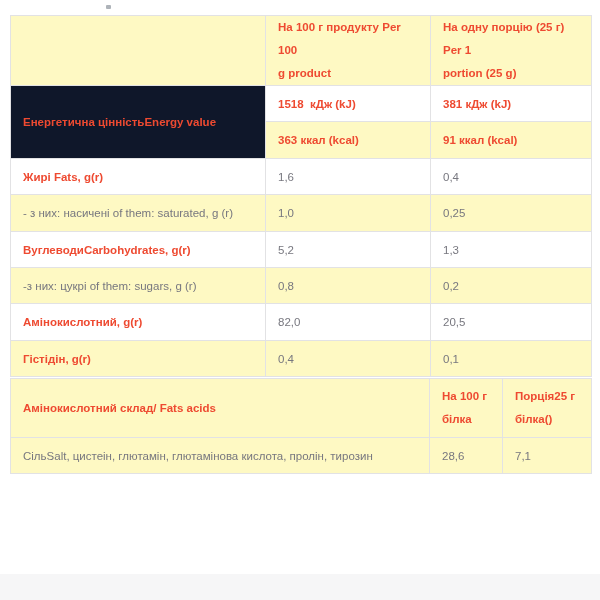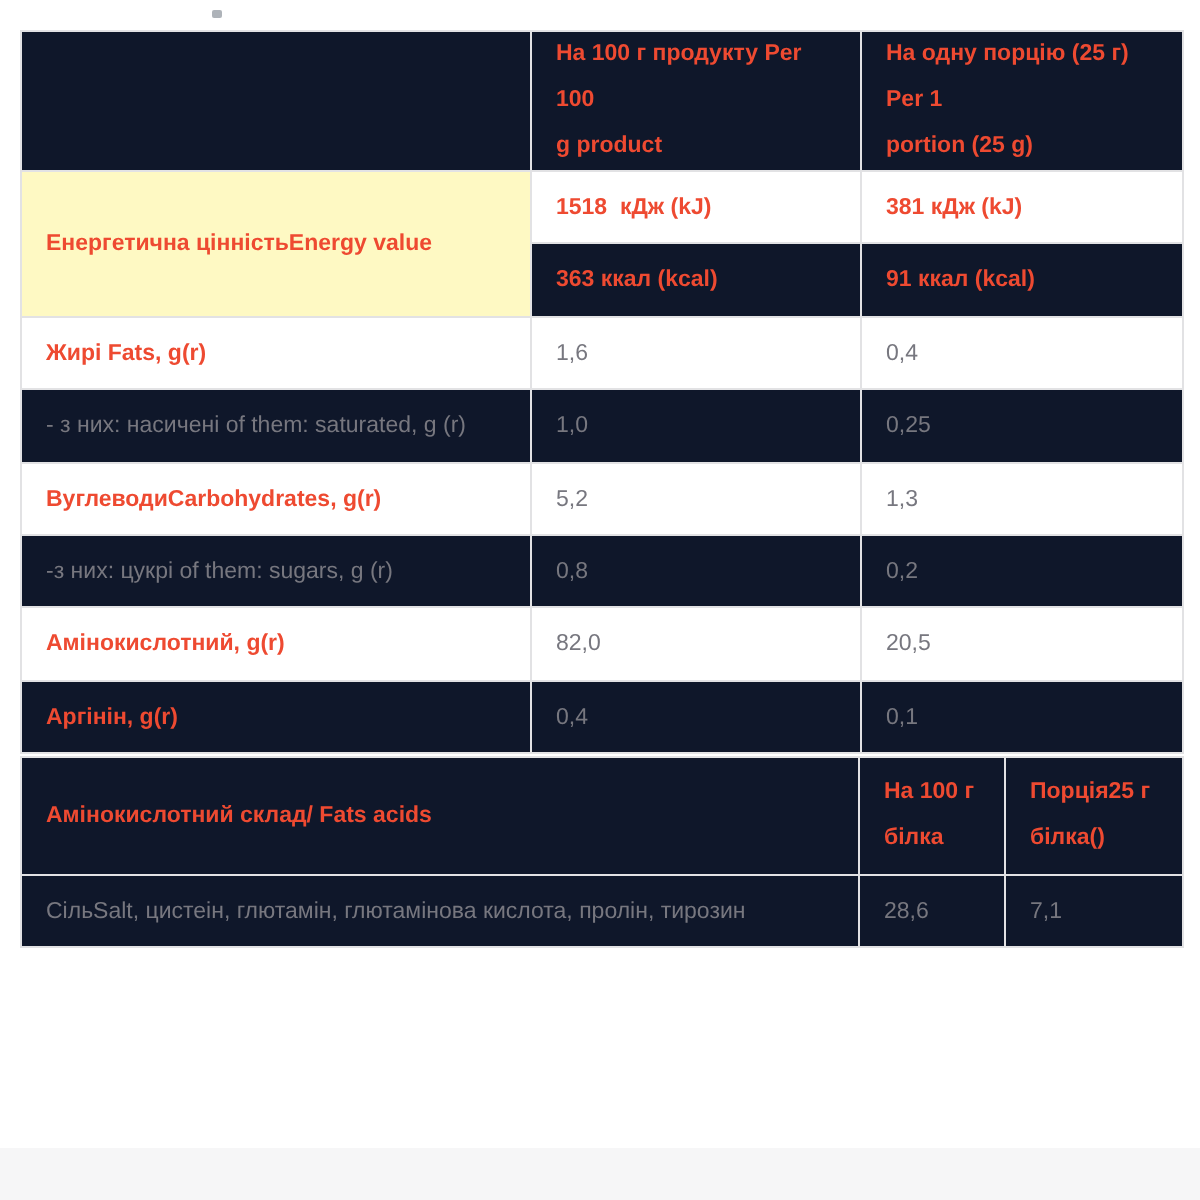--- a/index.html
+++ b/index.html
@@ -27,7 +27,7 @@
   .nowrap { white-space: nowrap; }
   .red  { color: #ee4a31; font-weight: 600; }
   .gray { color: #77777f; font-weight: 400; }
-  tr.stripe > td { background: #0f172a; }
+  tr.stripe > td { background: #fef9c3; }
   td.white-cell { background: #fef9c3; }
   .ml { line-height: 23px; white-space: pre-line; }
   .top { vertical-align: top; padding-top: 10px; }

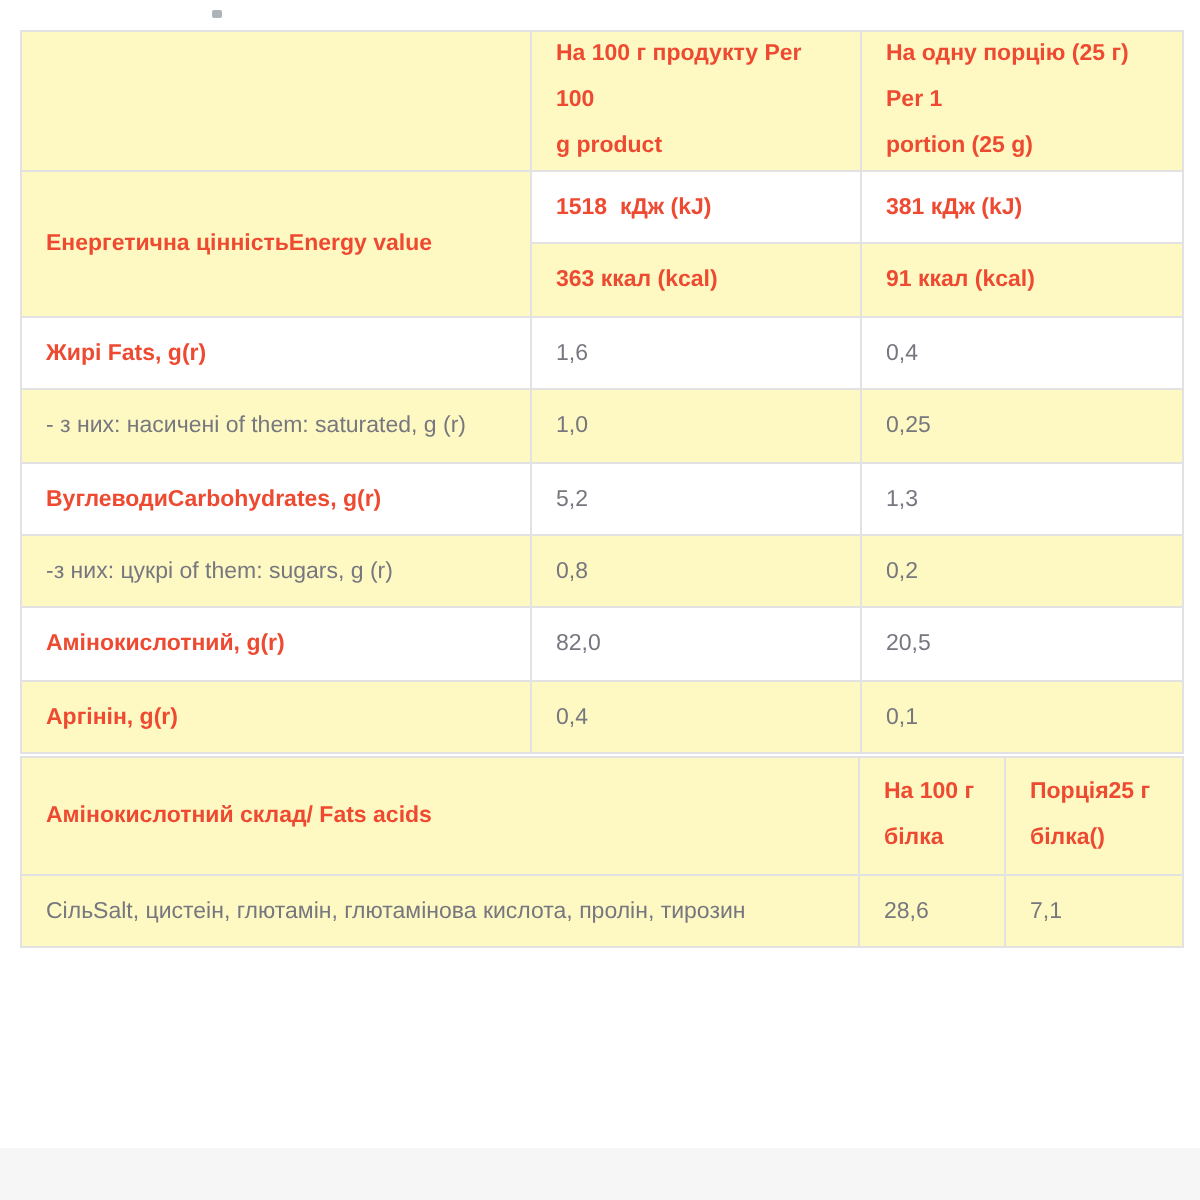--- a/index.html
+++ b/index.html
@@ -28,7 +28,7 @@
   .red  { color: #ee4a31; font-weight: 600; }
   .gray { color: #77777f; font-weight: 400; }
   tr.stripe > td { background: #fef9c3; }
-  td.white-cell { background: #fef9c3; }
+  td.white-cell { background: #0f172a; }
   .ml { line-height: 23px; white-space: pre-line; }
   .top { vertical-align: top; padding-top: 10px; }
   .top2 { vertical-align: top; padding-top: 11px; }

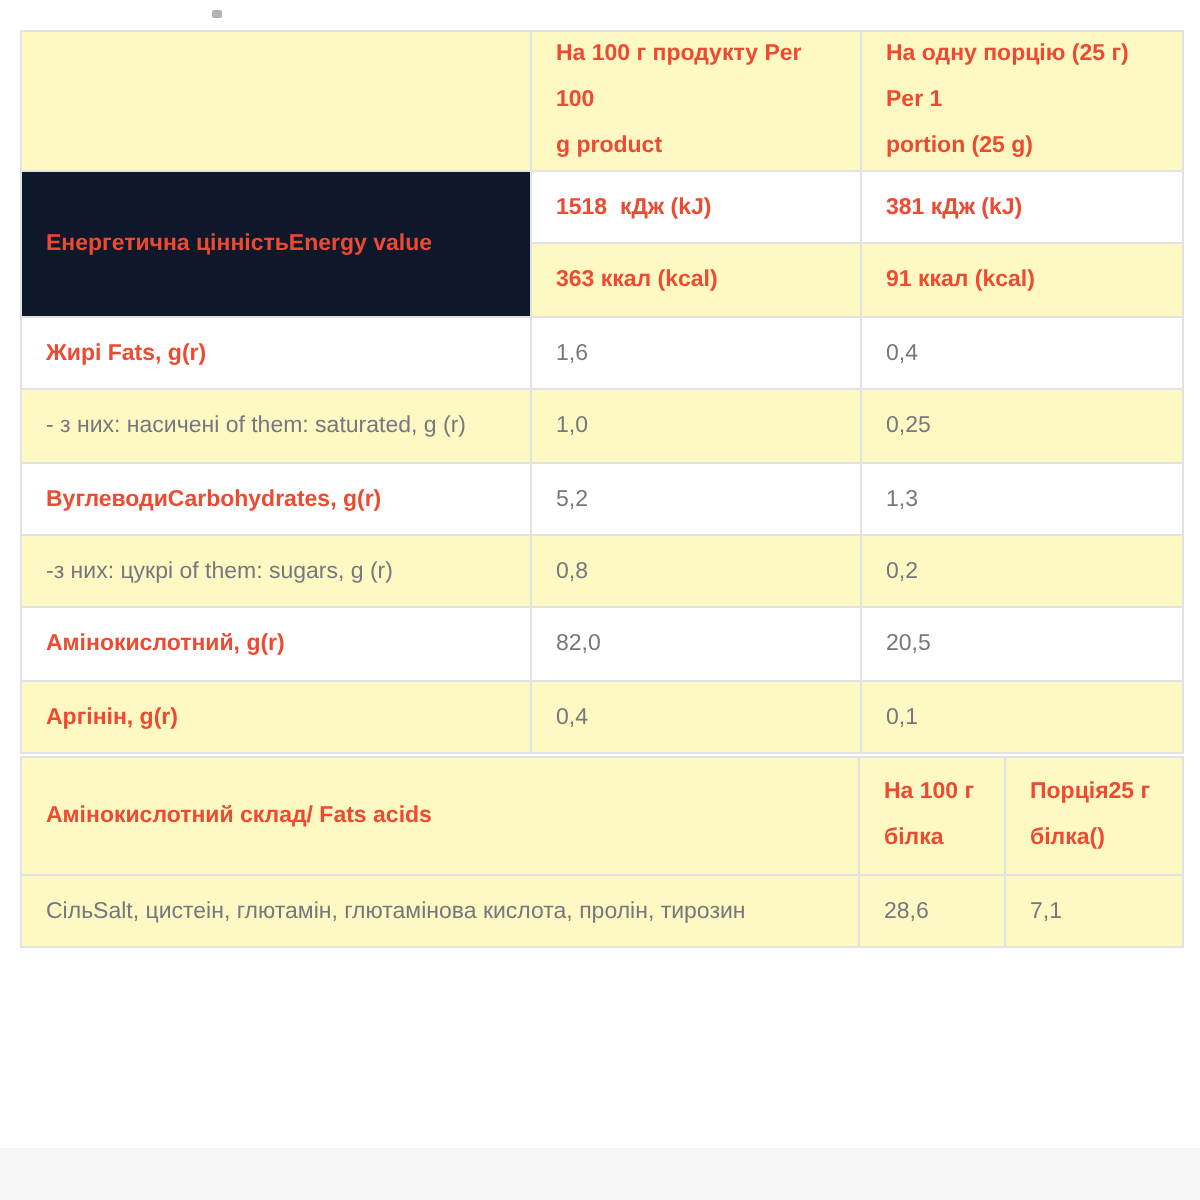--- a/index.html
+++ b/index.html
@@ -102,7 +102,7 @@
       <td class="gray nowrap">20,5</td>
     </tr>
     <tr class="stripe" style="height:36px">
-      <td class="red nowrap">Аргінін, g(r)</td>
+      <td class="red nowrap">Гістідін, g(r)</td>
       <td class="gray nowrap">0,4</td>
       <td class="gray nowrap">0,1</td>
     </tr>

